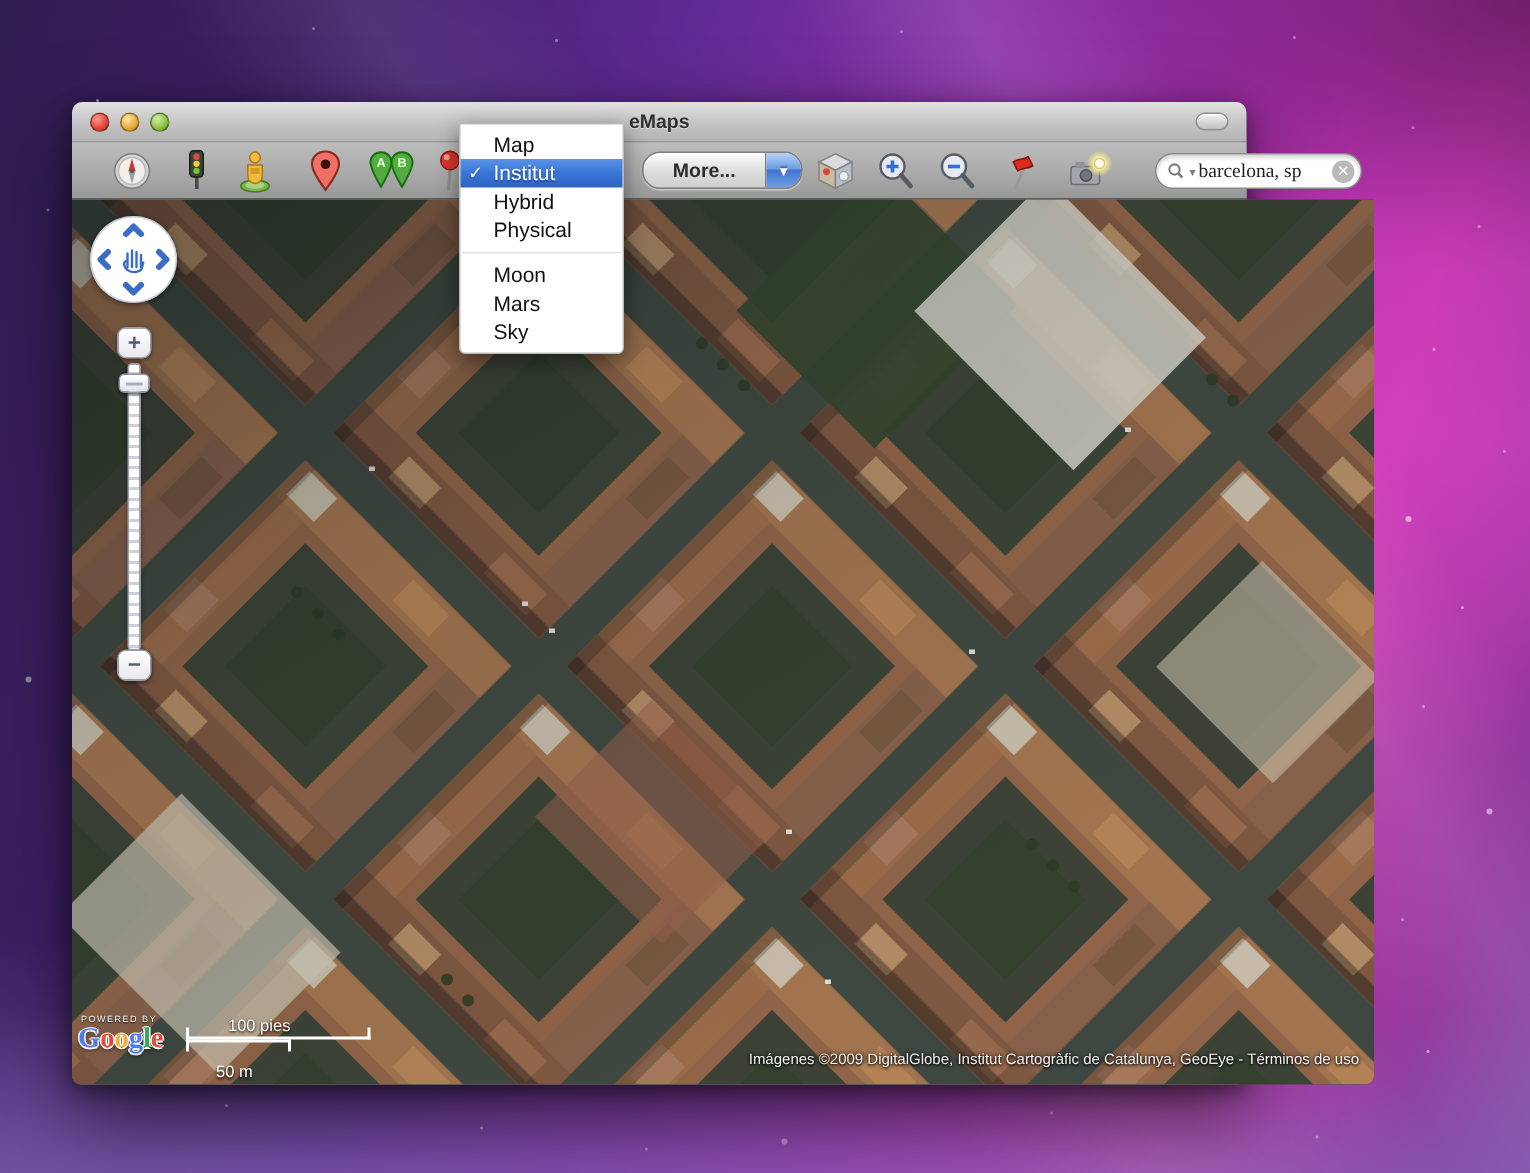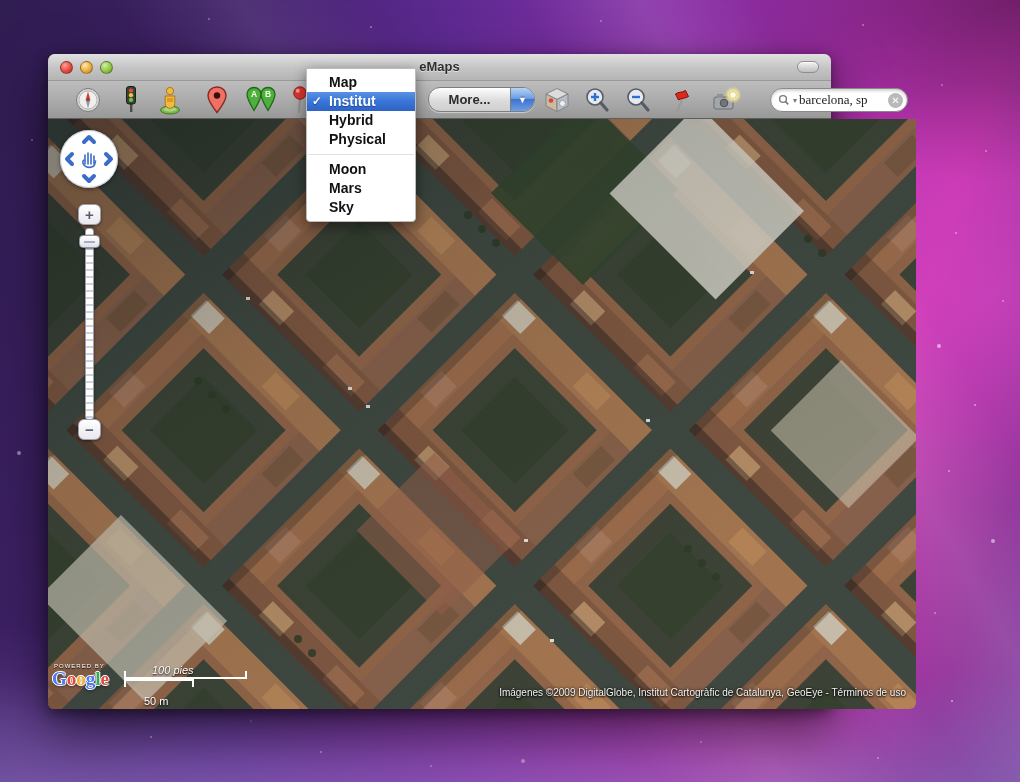--- a/index.html
+++ b/index.html
@@ -41,7 +41,7 @@
 
   
   .window {
-    position:absolute; left:48px; top:54px; width:783px; height:655px;
+    position:absolute; left:48px; top:68px; width:783px; height:655px;
     border-radius:7px 7px 6px 6px;
     box-shadow: 0 22px 55px rgba(0,0,0,0.6), 0 4px 14px rgba(0,0,0,0.45);
     background:#9c9c9c;

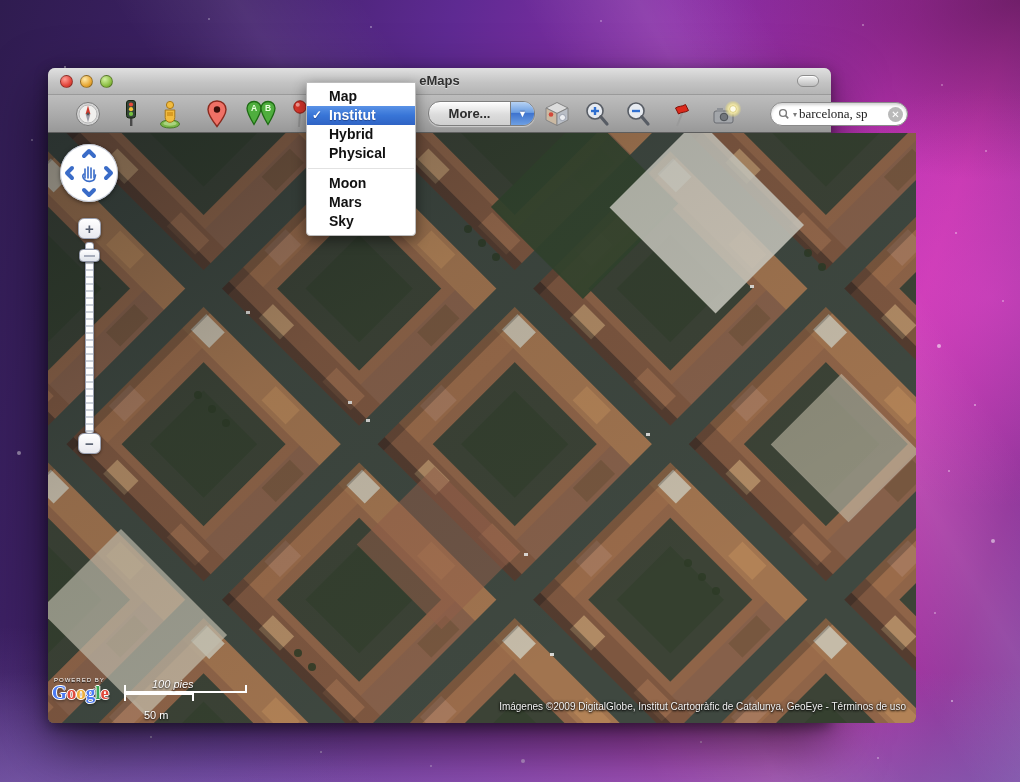--- a/index.html
+++ b/index.html
@@ -111,7 +111,7 @@
     box-shadow:0 4px 14px rgba(0,0,0,0.45);
     padding:4px 0;
   }
-  .mi { position:relative; height:19px; line-height:19px; font-size:14px; font-weight:bold; color:#111; padding-left:22px; }
+  .mi { position:relative; height:19px; line-height:19px; font-size:14px; font-weight:normal; color:#111; padding-left:22px; }
   .mi .chk { position:absolute; left:5px; top:0; font-size:12px; }
   .mi.sel {
     color:#fff; text-shadow:0 1px 1px rgba(0,0,40,0.35);

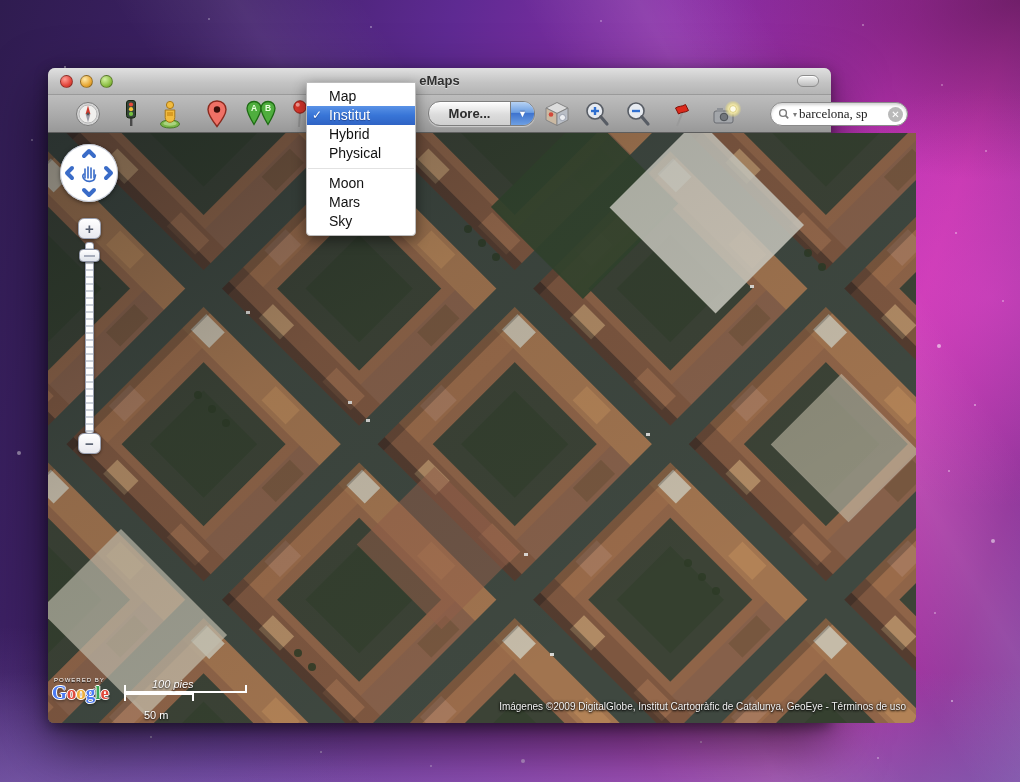--- a/index.html
+++ b/index.html
@@ -163,7 +163,7 @@
   .scale .bot { position:relative; width:70px; height:13px; border-top:2px solid #fff; }
   .scale .bot::before, .scale .bot::after { content:""; position:absolute; top:-2px; width:2px; height:8px; background:#fff; }
   .scale .bot::before { left:0; } .scale .bot::after { right:0; }
-  .scale .t1 { position:absolute; left:28px; top:-1px;font-style:italic; }
+  .scale .t1 { position:absolute; left:28px; top:-1px; }
   .scale .t2 { position:absolute; left:8px; top:14px;margin-left:12px; }
   .attrib {
     position:absolute; right:10px; top:568px; font-size:10px; color:#f2f2f2;

